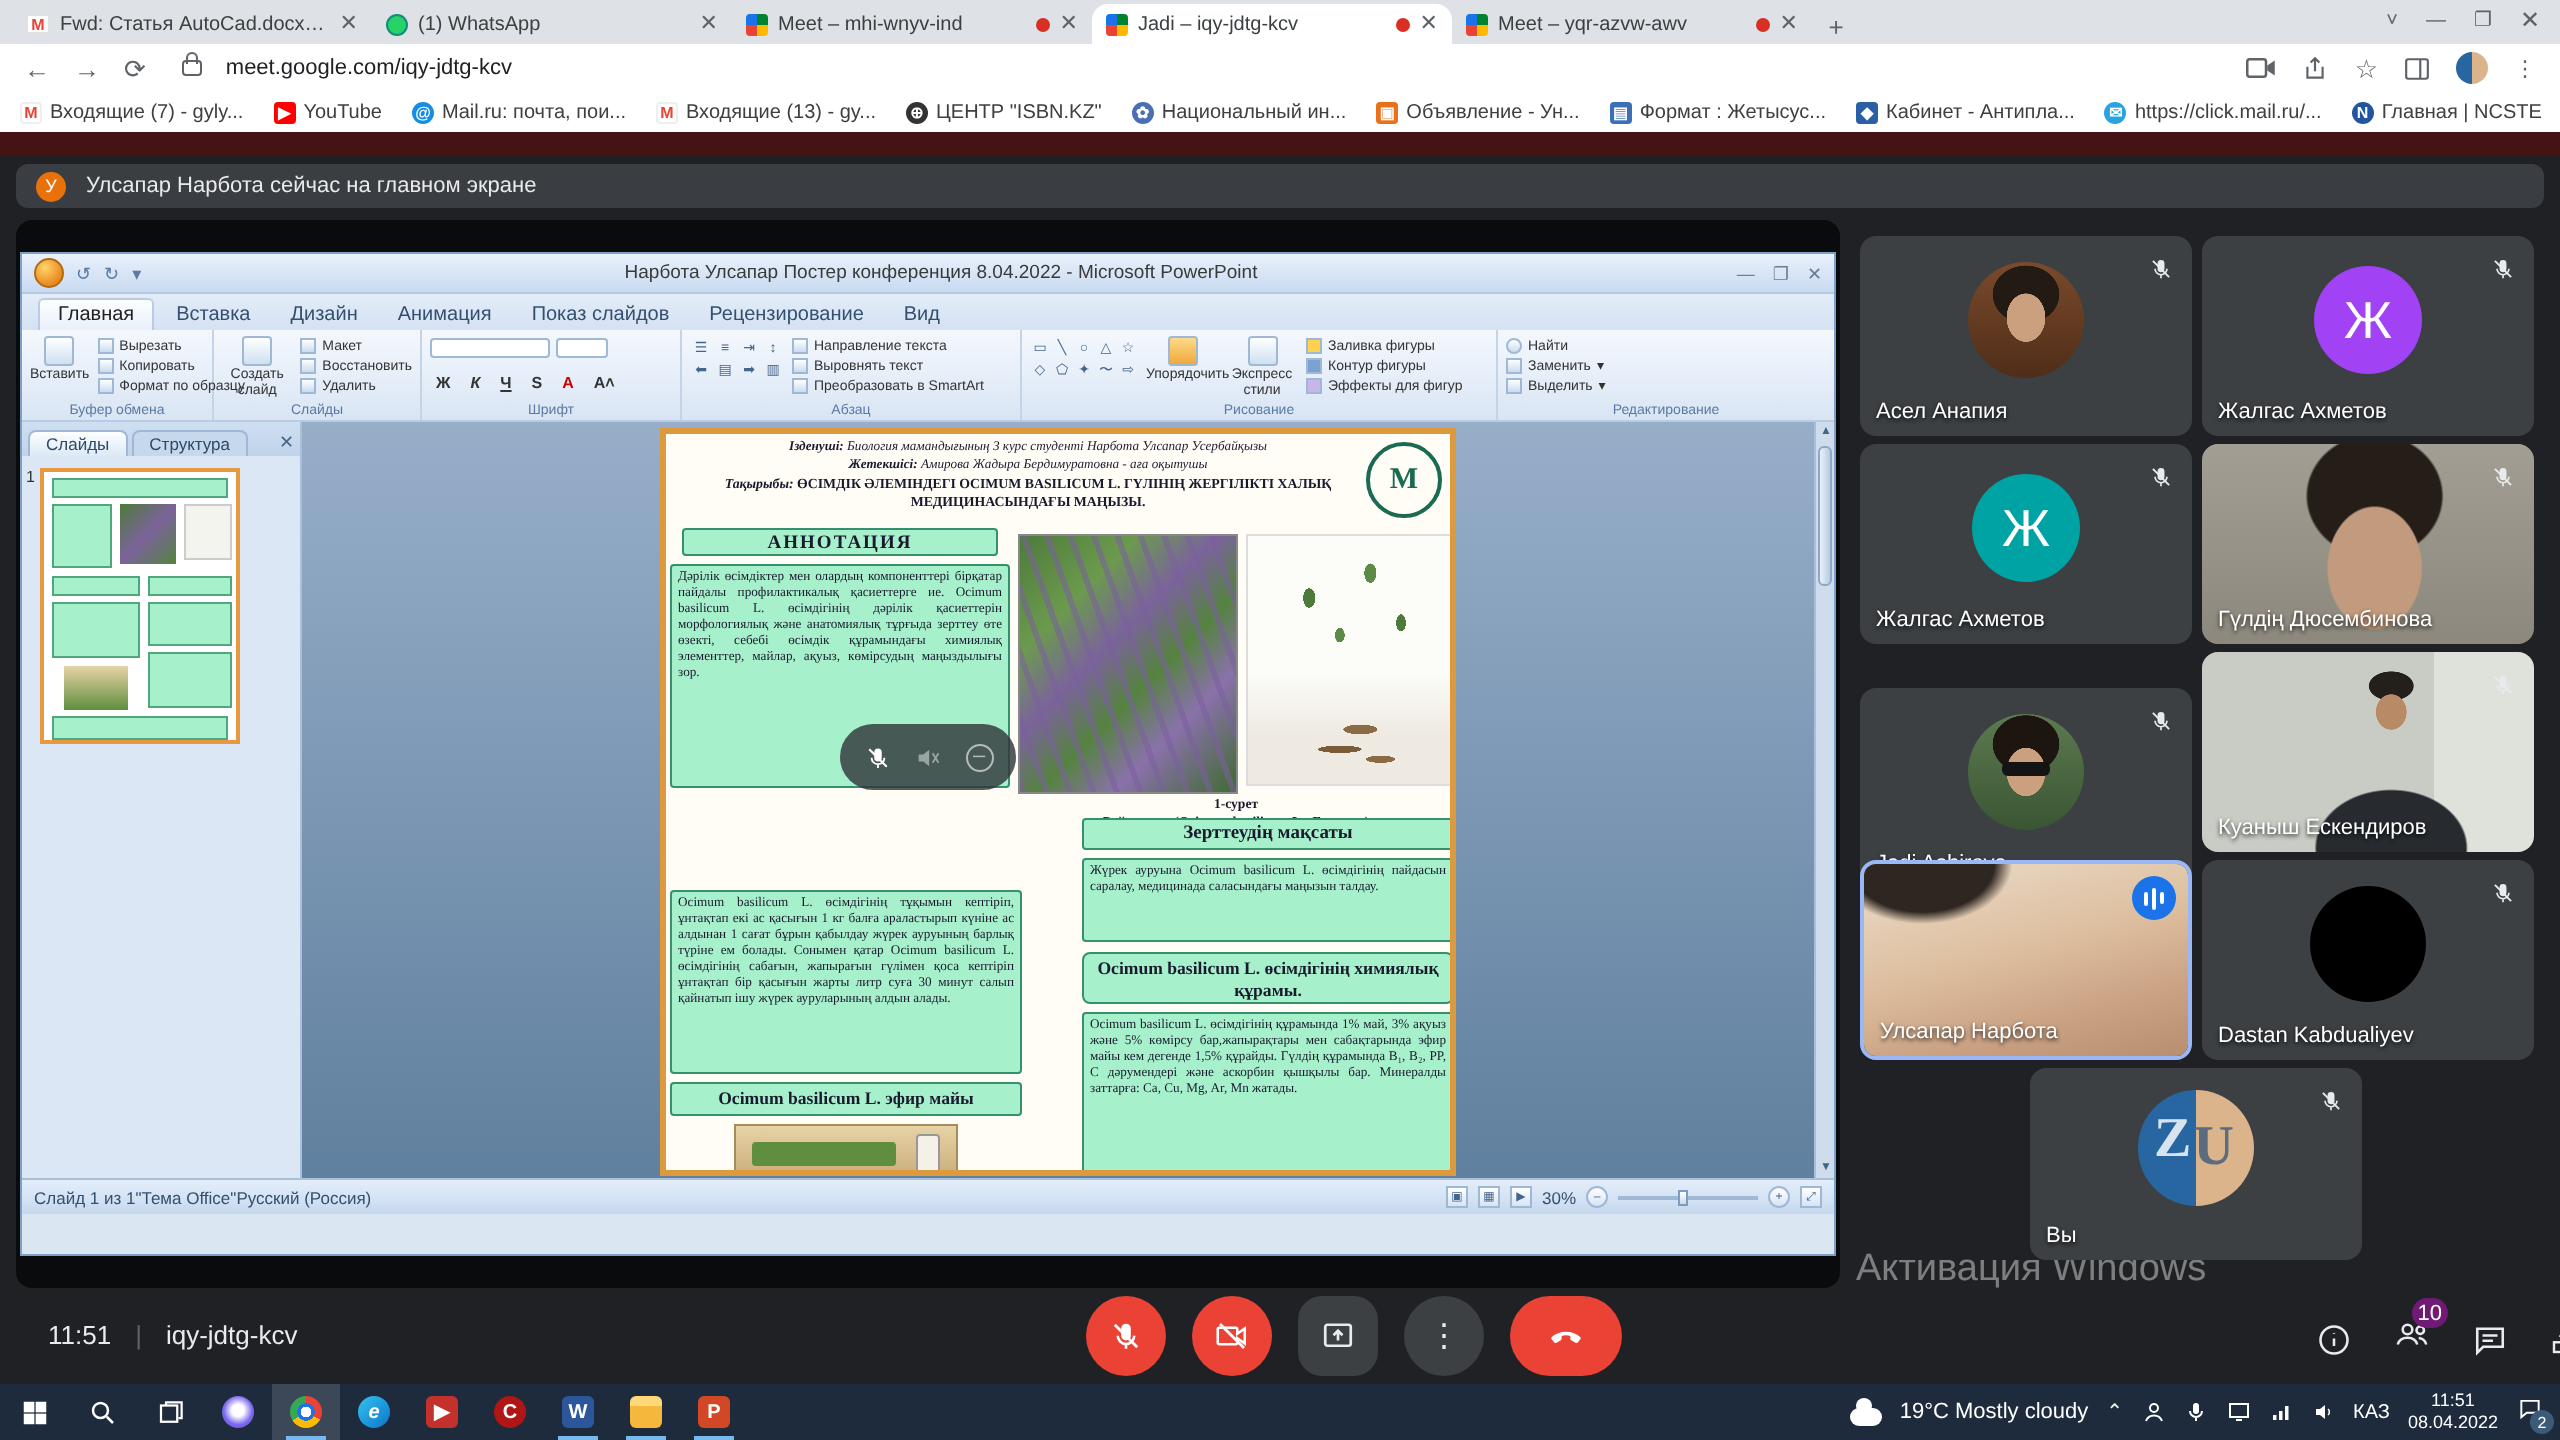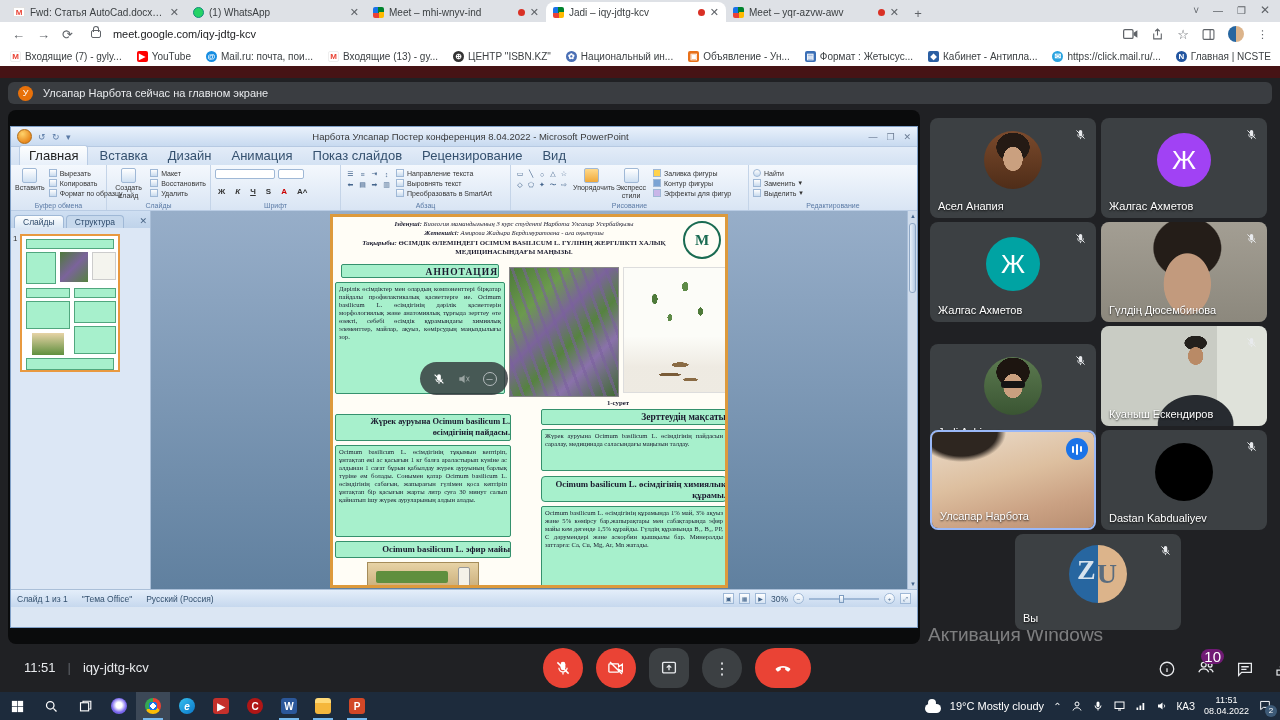--- a/index.html
+++ b/index.html
@@ -43,7 +43,7 @@
   #ppt-title .t{flex:1;text-align:center;font-size:9.5px;color:#3a3a3a;white-space:nowrap;overflow:hidden}
   #ppt-title .wc{display:flex;gap:9px;color:#6b7c93;font-size:9px}
   #ribtabs{height:18px;background:linear-gradient(#e3ecf8,#d4e2f3);display:flex;align-items:flex-end;padding-left:8px;gap:2px}
-  .rtab{padding:2px 9px;font-size:13px;color:#34506e;border-radius:3px 3px 0 0}
+  .rtab{padding:2px 9px;font-size:10px;color:#34506e;border-radius:3px 3px 0 0}
   .rtab.active{background:linear-gradient(#fdfefe,#e8f0fa);border:1px solid #b9cce4;border-bottom:none;color:#222}
   #ribbon{height:46px;background:linear-gradient(#f4f8fd,#d9e5f4);display:flex;border-bottom:1px solid #b9cce4}
   .grp{position:relative;padding:2px 4px 10px;border-right:1px solid #c4d4e8;display:flex;gap:4px}

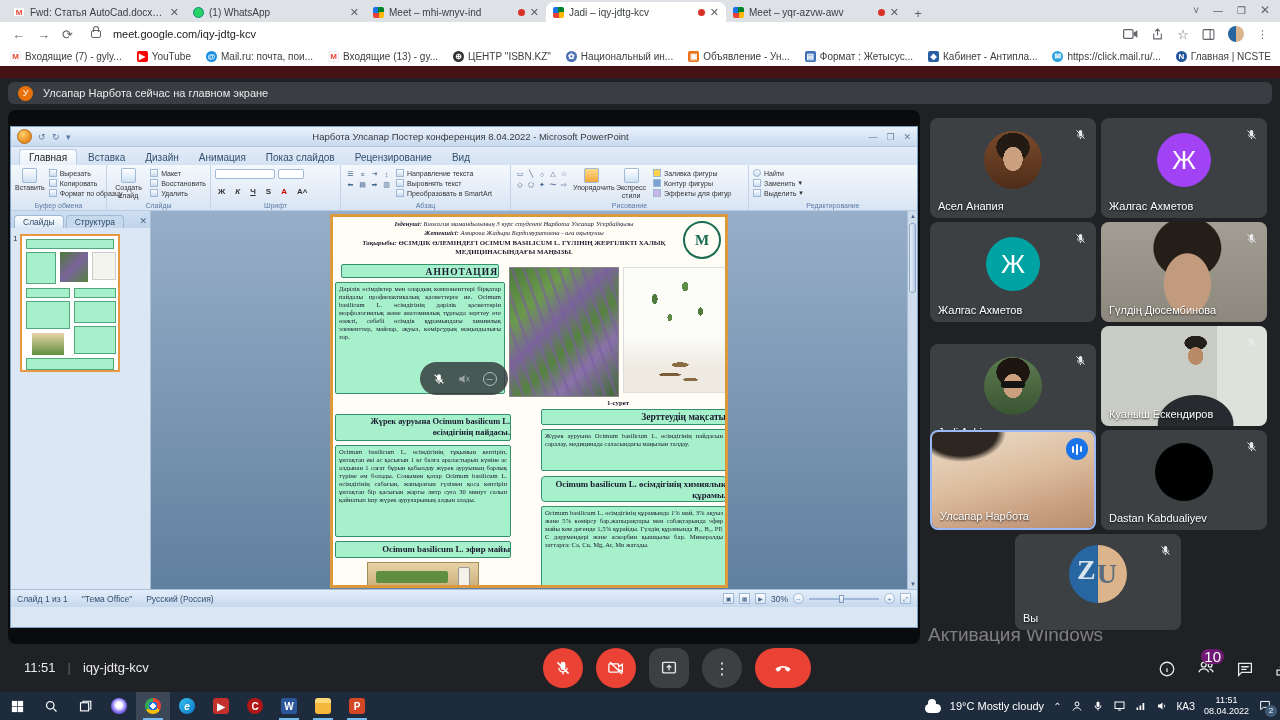--- a/index.html
+++ b/index.html
@@ -83,7 +83,7 @@
   #plogo{position:absolute;right:4px;top:4px;width:38px;height:38px;border:2px solid #1a6b52;border-radius:50%;display:flex;align-items:center;justify-content:center}
   #plogo .inner{font-size:15px;font-weight:bold;color:#1a6b52;font-family:"Liberation Serif",serif}
   .gbox{background:#a7f0cc;border:1px solid #35916d;border-radius:2px}
-  .gtitle{font-weight:bold;text-align:right;font-family:"Liberation Serif",serif}
+  .gtitle{font-weight:bold;text-align:center;font-family:"Liberation Serif",serif}
   .gtxt{font-size:6.6px;line-height:1.22;padding:2px 3px;text-align:justify}
   #anno-title{position:absolute;left:8px;top:47px;width:158px;height:14px;font-size:9.5px;letter-spacing:1px;line-height:14px}
   #anno-text{position:absolute;left:2px;top:65px;width:170px;height:112px}

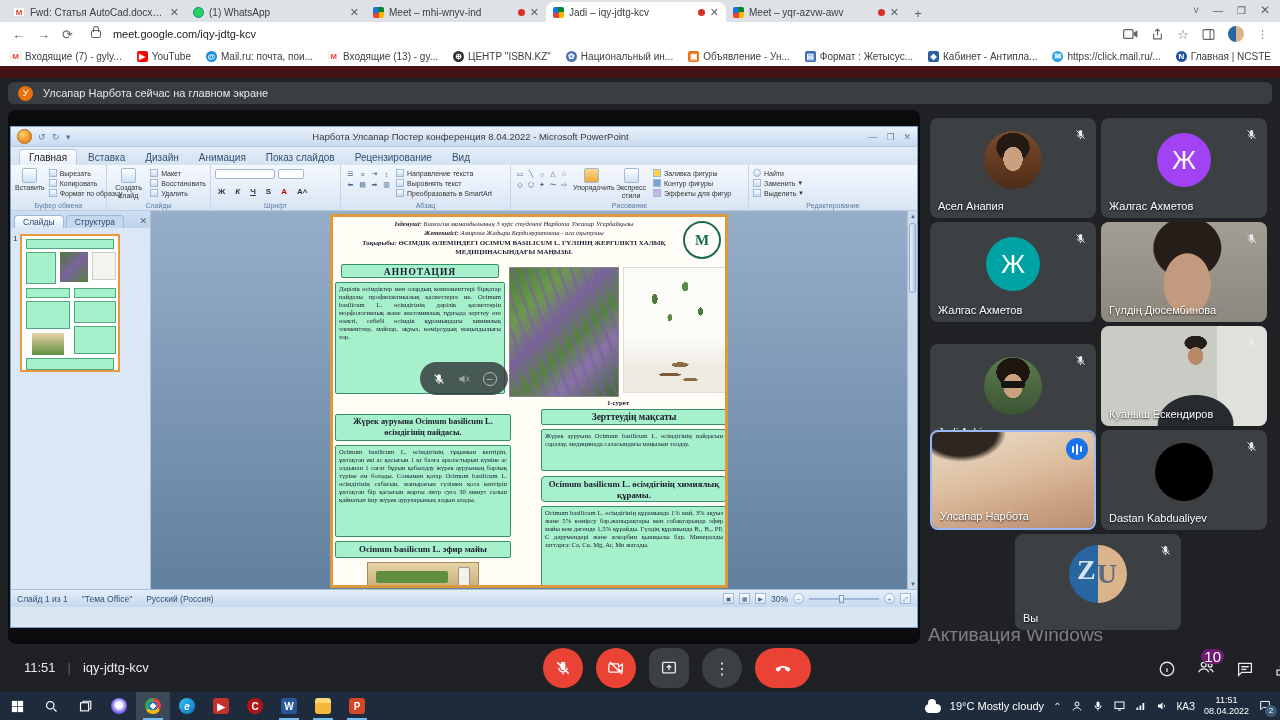--- a/index.html
+++ b/index.html
@@ -489,7 +489,6 @@
               <div>1-сурет</div>
               <div>Райхан гүл (Ocimum basilicum L.- Базилик)</div>
             </div>
-          <div id="benefit-title" class="gbox gtitle">Жүрек ауруына Ocimum basilicum L. өсімдігінің пайдасы.</div>
           <div id="benefit-text" class="gbox gtxt">Ocimum basilicum L. өсімдігінің тұқымын кептіріп, ұнтақтап екі ас қасығын 1 кг балға араластырып күніне ас алдынан 1 сағат бұрын қабылдау жүрек ауруының барлық түріне ем болады. Сонымен қатар Ocimum basilicum L. өсімдігінің сабағын, жапырағын гүлімен қоса кептіріп ұнтақтап бір қасығын жарты литр суға 30 минут салып қайнатып ішу жүрек ауруларының алдын алады.</div>
           <div id="oil-title" class="gbox gtitle">Ocimum basilicum L. эфир майы</div>
           <div id="oil-img">

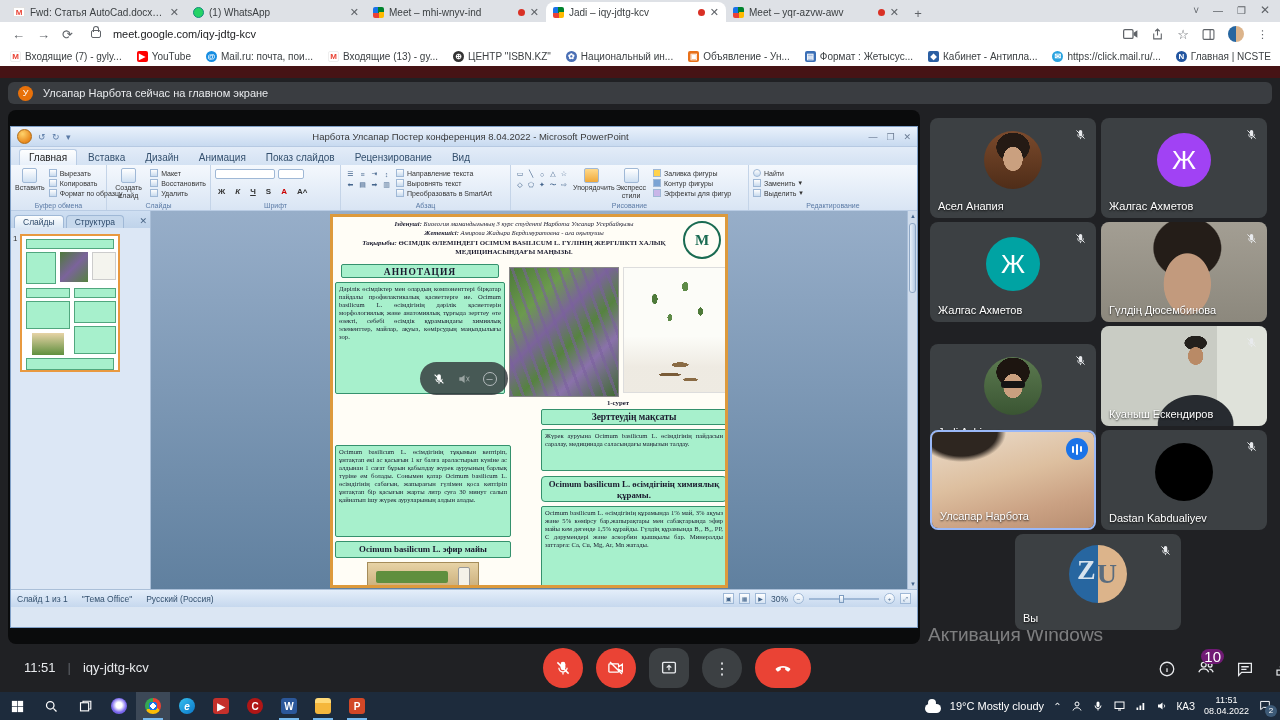--- a/index.html
+++ b/index.html
@@ -115,7 +115,7 @@
   #notesrow{height:22px;display:flex}
   #notesrow .spacer{width:238px;background:#c2d3e8}
   #notesrow .nbox{flex:1;background:#fff;border:1px solid #8fa8c6;font-size:10px;color:#333;display:flex;align-items:center;padding-left:6px}
-  #statusbar{height:18px;background:linear-gradient(#e4eefa,#c6d8ee);border-top:1px solid #aabfd8;display:flex;align-items:center;font-size:8.5px;color:#33506e;padding:0 6px;gap:14px}
+  #statusbar{height:18px;background:linear-gradient(#e4eefa,#c6d8ee);border-top:1px solid #aabfd8;display:flex;align-items:center;font-size:8.5px;color:#33506e;padding:0 6px;gap:0}
   #statusbar .rt{margin-left:auto;display:flex;align-items:center;gap:5px}
   .vbtn{width:11px;height:11px;background:linear-gradient(#fff,#d6e4f3);border:1px solid #9fb8d6;font-size:6px;text-align:center;line-height:11px;color:#44658c}
   .zslider{width:70px;height:2px;background:#9fb8d6;position:relative}

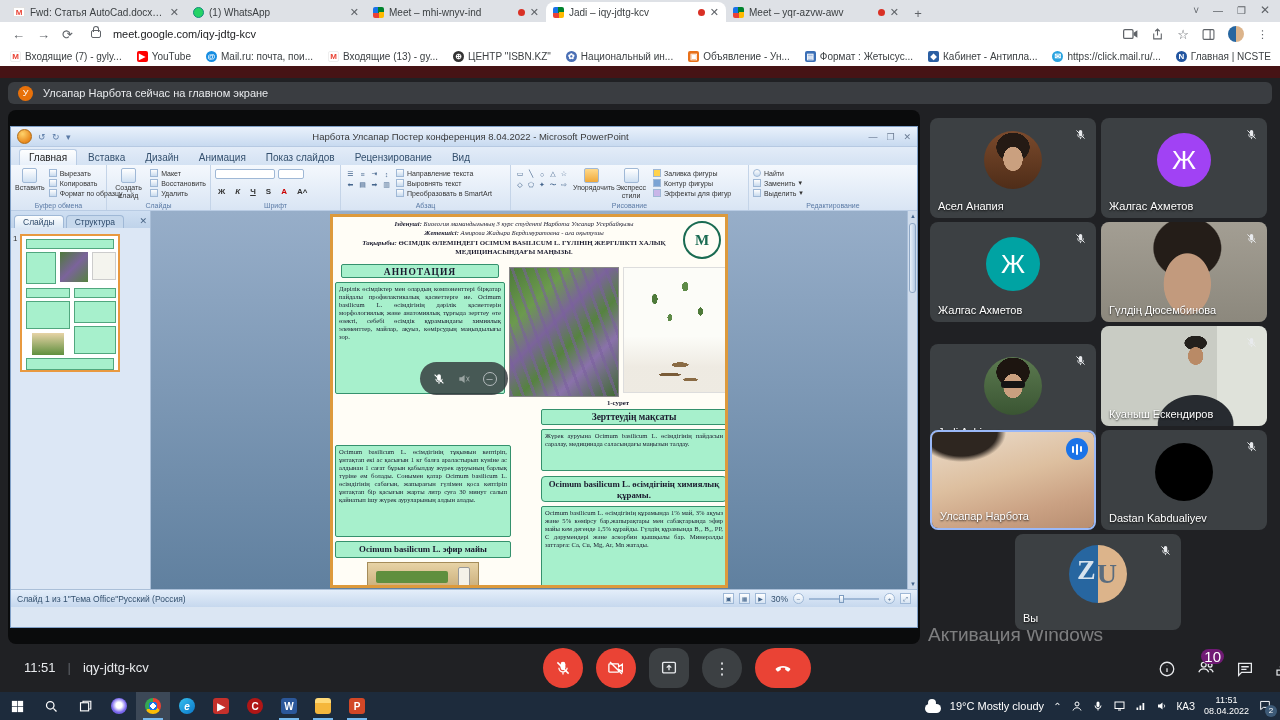--- a/index.html
+++ b/index.html
@@ -160,7 +160,7 @@
   .hang{width:56px;height:40px;border-radius:20px;background:#ea4335;display:flex;align-items:center;justify-content:center;color:#fff}
   #mb-right{position:absolute;left:1158px;top:14px;display:flex;gap:20px;align-items:center;color:#e8eaed}
   #ppl{position:relative}
-  #ppl .badge{position:absolute;top:-9px;right:-8px;min-width:15px;height:15px;border-radius:8px;background:#701a75;color:#fff;font-size:15px;display:flex;align-items:center;justify-content:center;padding:0 3px}
+  #ppl .badge{position:absolute;top:-9px;right:-8px;min-width:15px;height:15px;border-radius:8px;background:#701a75;color:#fff;font-size:11px;display:flex;align-items:center;justify-content:center;padding:0 3px}
 
   
   #wm1{position:absolute;left:928px;top:624px;font-size:19px;color:rgba(255,255,255,.42);z-index:2}

